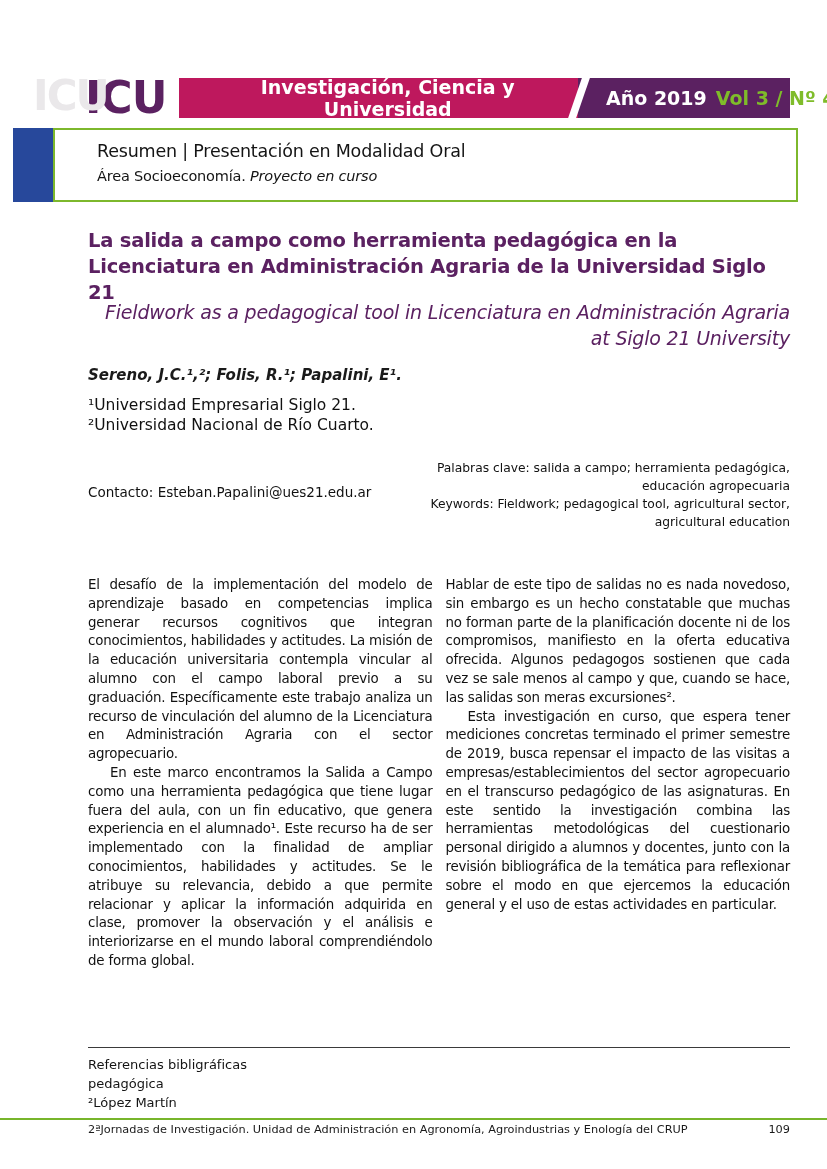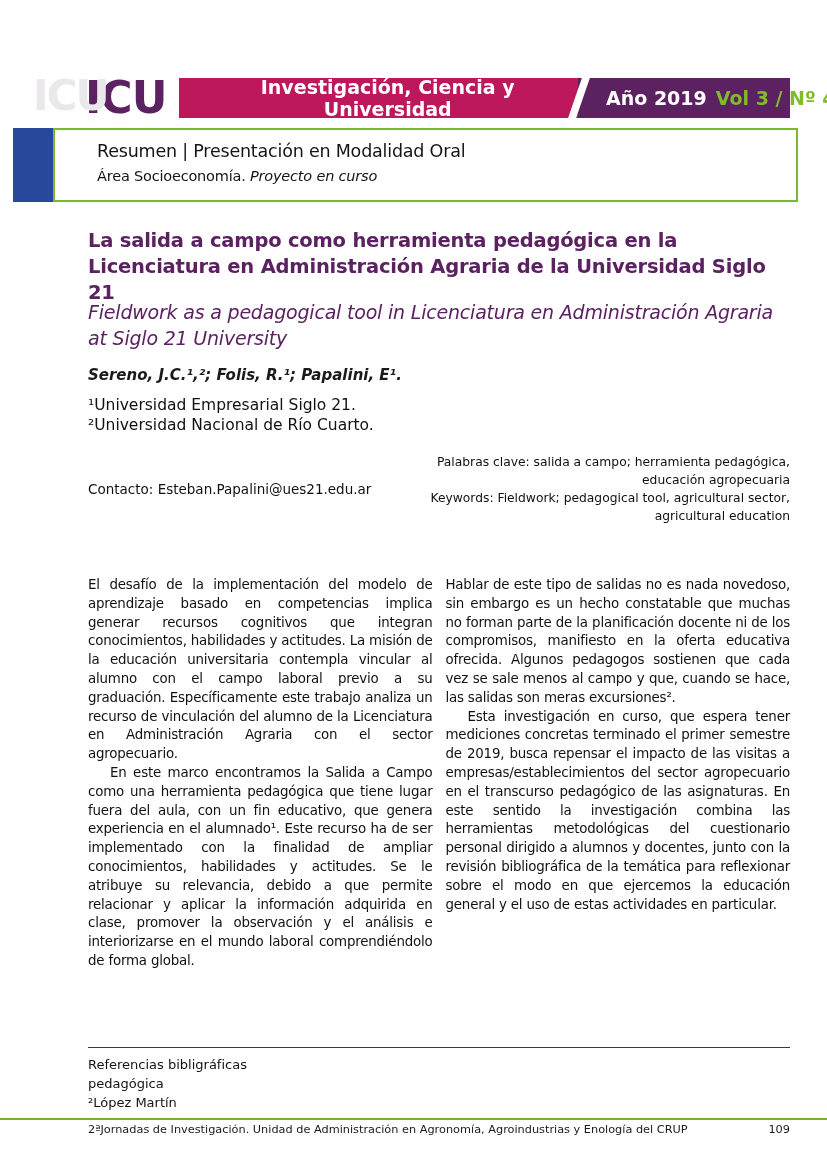--- a/index.html
+++ b/index.html
@@ -131,7 +131,7 @@
 </div>
 
 <h1 class="abs title-es" style="margin:0;">La salida a campo como herramienta pedagógica en la Licenciatura en Administración Agraria de la Universidad Siglo 21</h1>
-<h2 class="abs title-en" style="margin:0; font-weight:normal;">Fieldwork as a pedagogical tool in Licenciatura en Administración Agraria at Siglo 21 University</h2>
+<h2 class="abs title-en" style="margin:0; font-weight:normal;text-align:right;">Fieldwork as a pedagogical tool in Licenciatura en Administración Agraria at Siglo 21 University</h2>
 
 <div class="abs authors">Sereno, J.C.¹,²; Folis, R.¹; Papalini, E¹.</div>
 <div class="abs affiliations">

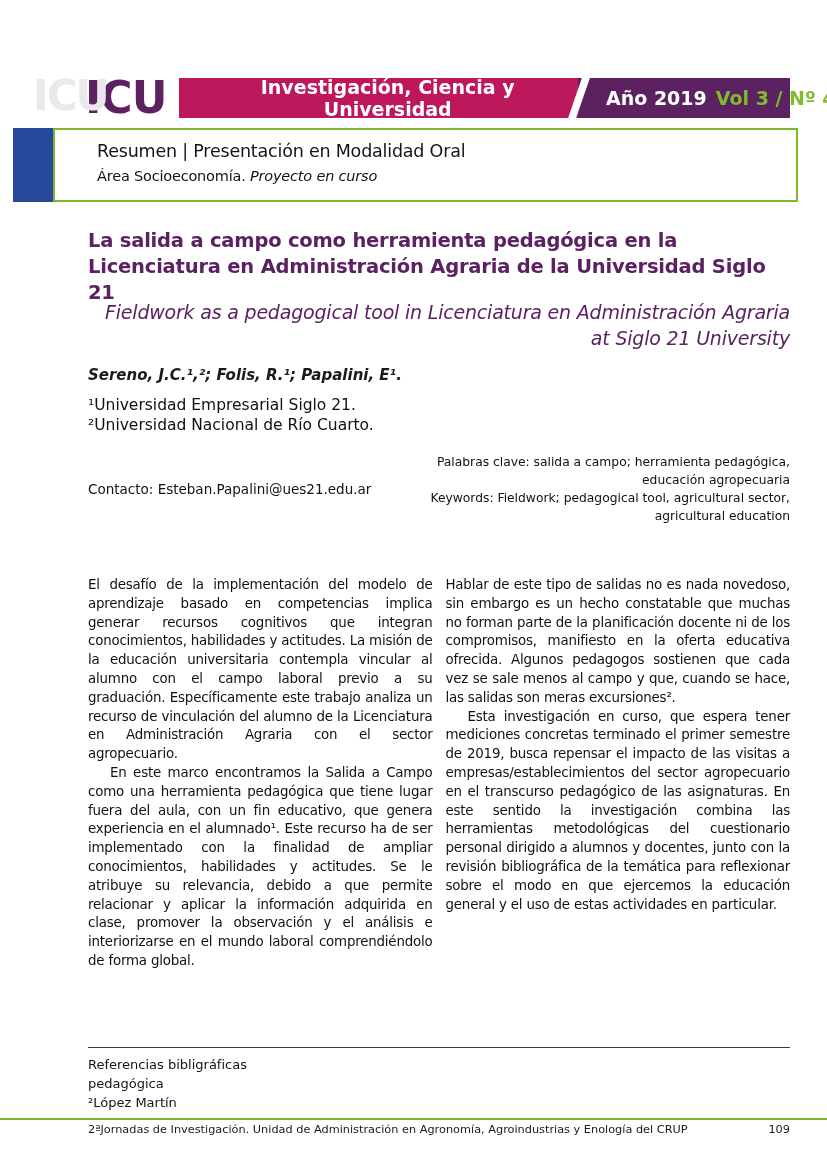--- a/index.html
+++ b/index.html
@@ -77,7 +77,7 @@
   .contact { font-size:13.5px; color:#111111; }
   .keywords {
     font-size:12.3px; color:#111111; text-align:right; line-height:18px;
-    margin-top:1px;
+    margin-top:7px;
   }
 
   

